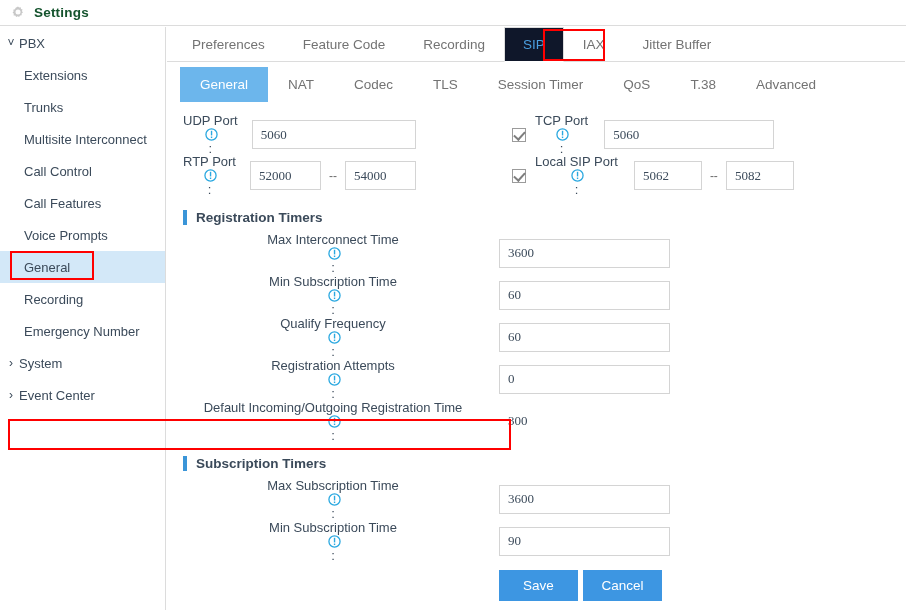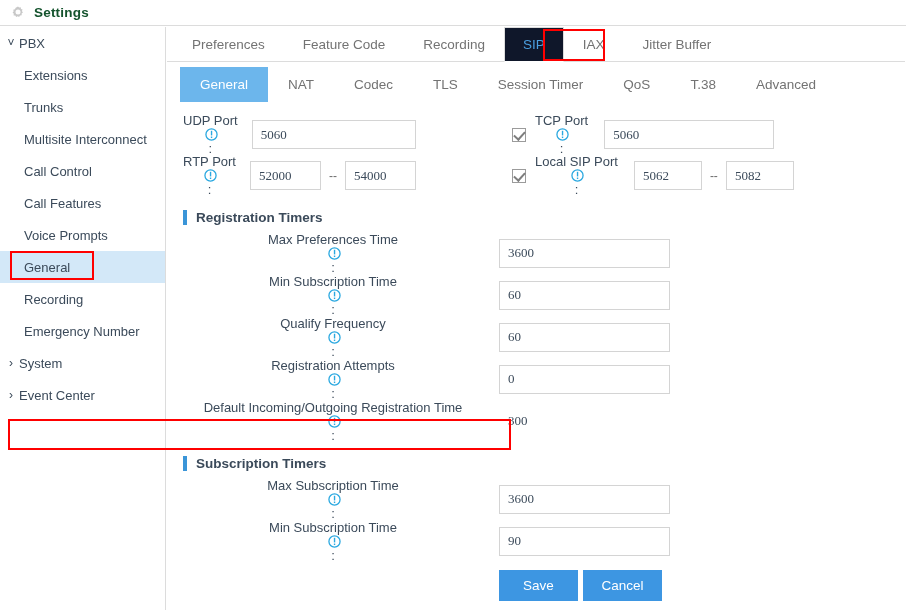--- a/index.html
+++ b/index.html
@@ -399,7 +399,7 @@
 
     <div class="rowf">
       <span class="flabel">
-        <span>Max Preferences Time</span>
+        <span>Max Interconnect Time</span>
         <svg class="ico-i" viewBox="0 0 14 14">
           <circle cx="7" cy="7" r="6" fill="none" stroke="#2aa8e0" stroke-width="1.4"></circle>
           <rect x="6.3" y="3" width="1.5" height="5" fill="#2aa8e0"></rect>

